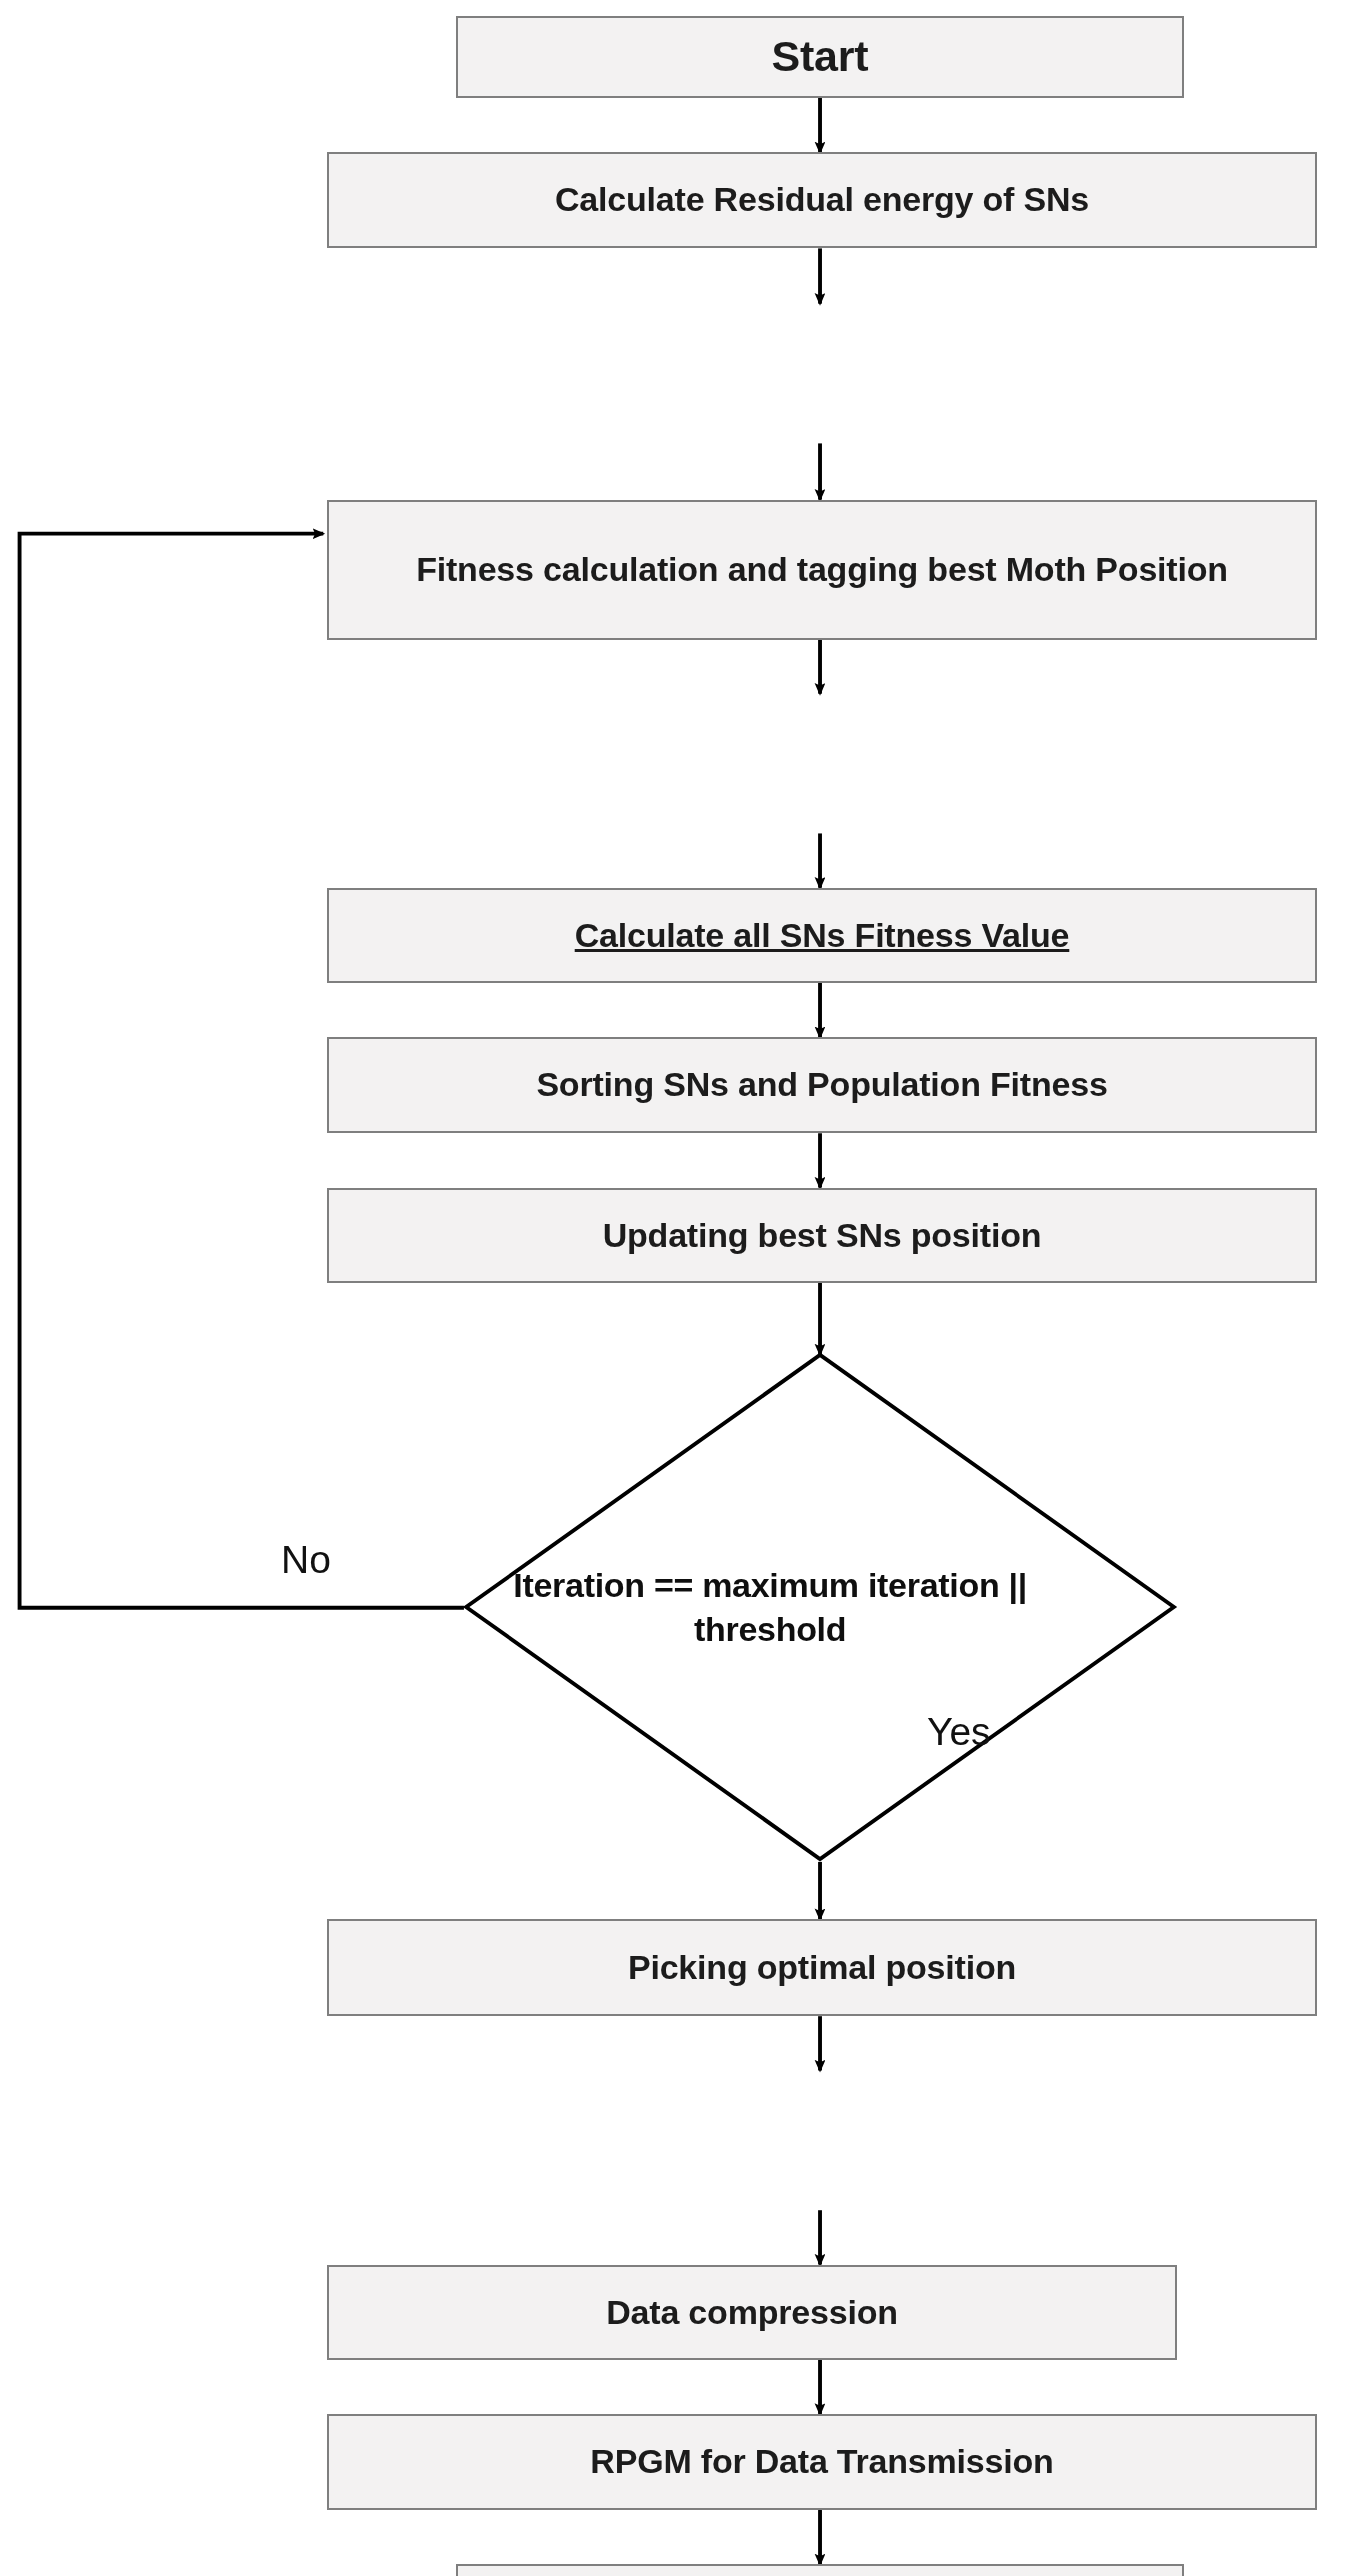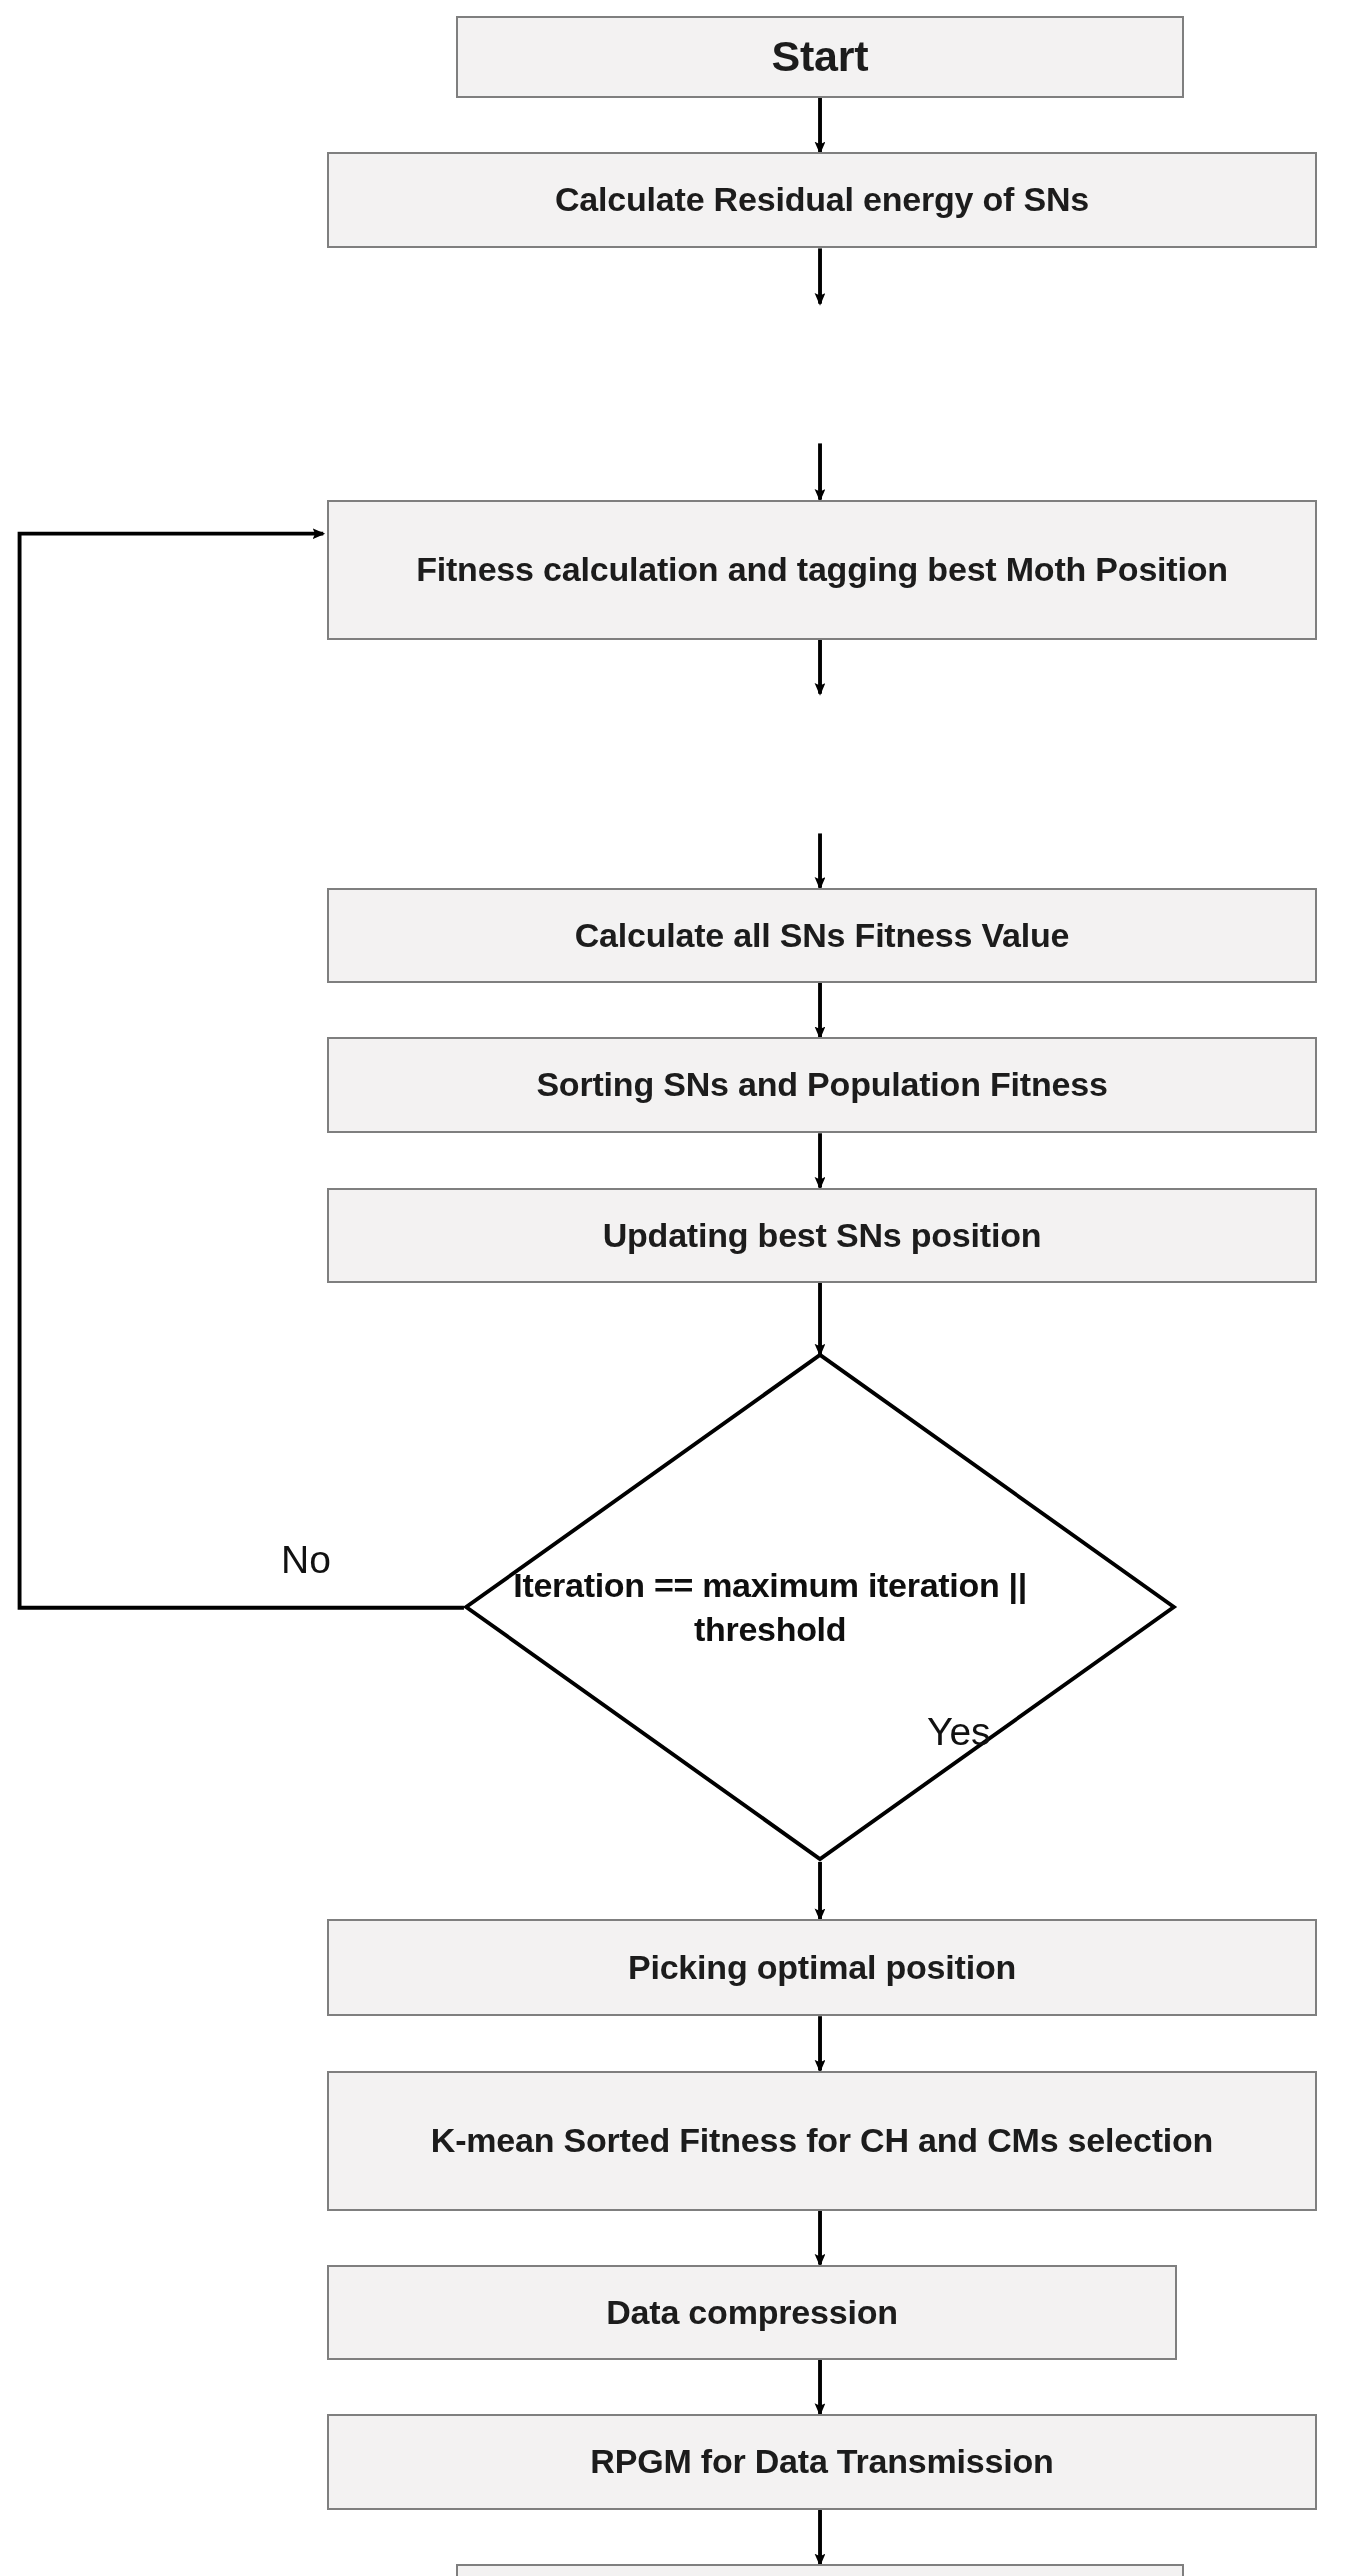--- a/index.html
+++ b/index.html
@@ -115,7 +115,7 @@
   </div>
 
 
-  <div class="node fs-proc" style="left:327px; top:888px; width:990px; height:95px;">
+  <div class="node fs-proc" style="left:327px; top:888px; width:990px; height:95px;text-decoration:underline;">
     <span class="lbl">Calculate all SNs Fitness Value</span>
   </div>
 

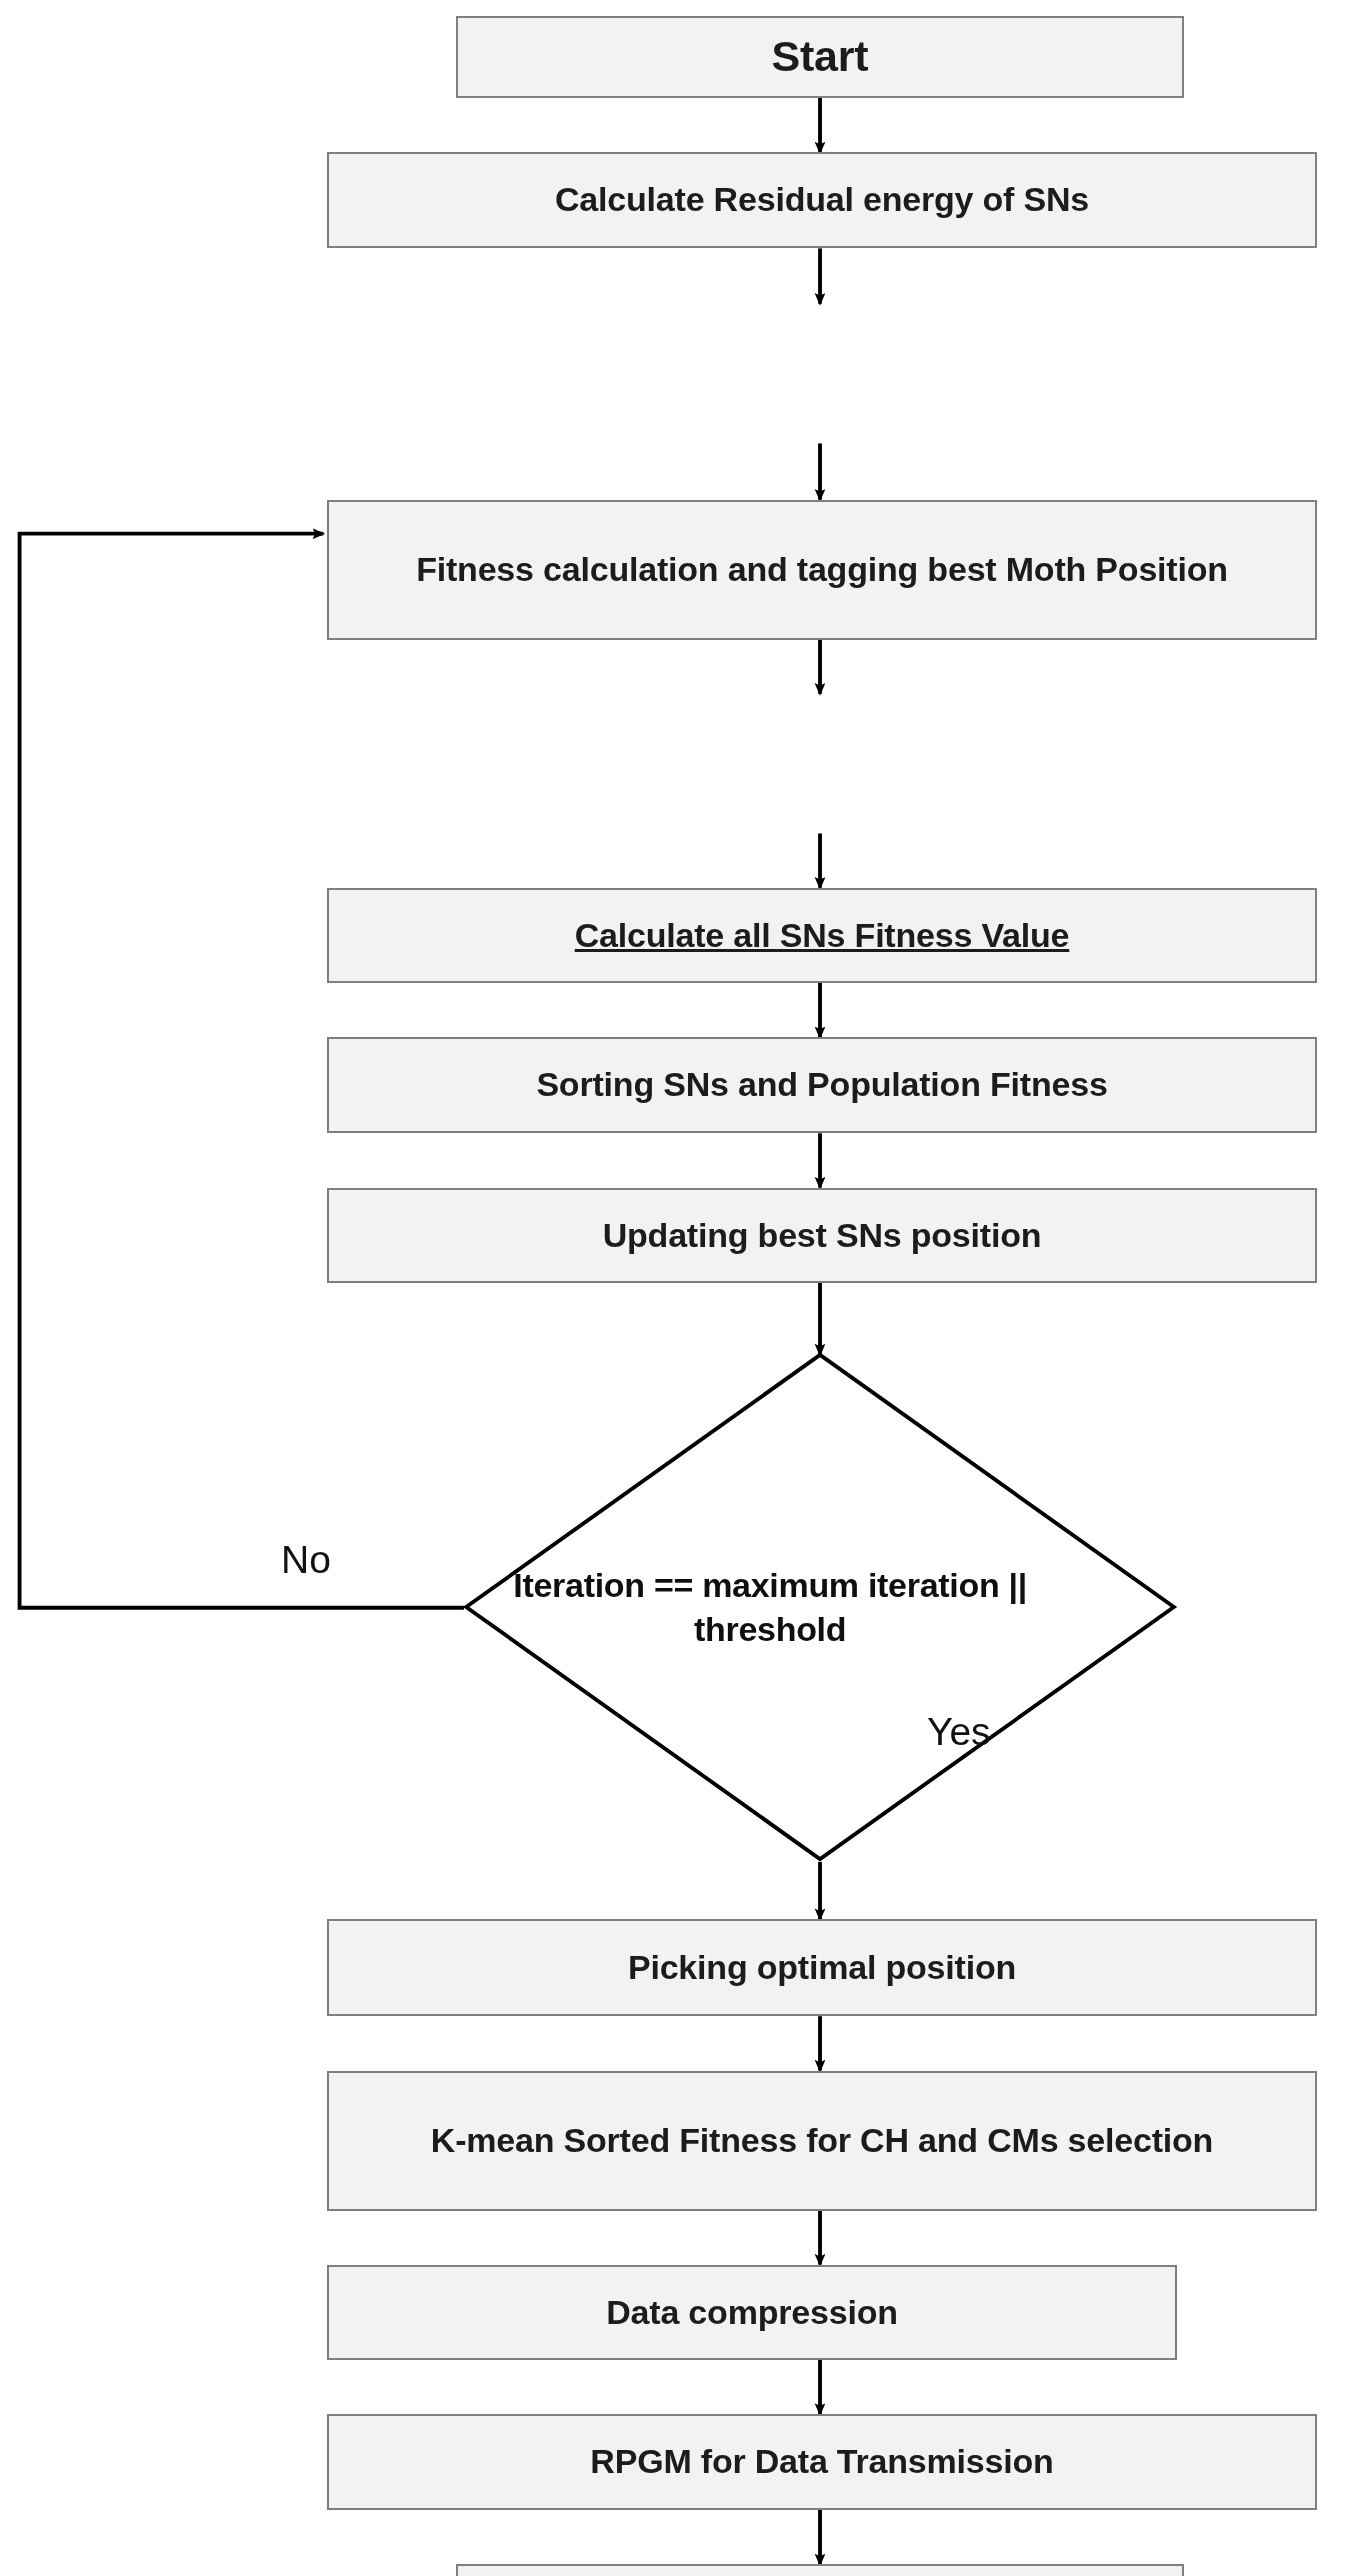--- a/index.html
+++ b/index.html
@@ -148,9 +148,6 @@
     <span class="lbl">Picking optimal position</span>
   </div>
 
-  <div class="node fs-proc" style="left:327px; top:2071px; width:990px; height:140px;">
-    <span class="lbl">K-mean Sorted Fitness for CH and CMs selection</span>
-  </div>
 
   <div class="node fs-proc" style="left:327px; top:2265px; width:850px; height:95px;">
     <span class="lbl">Data compression</span>

